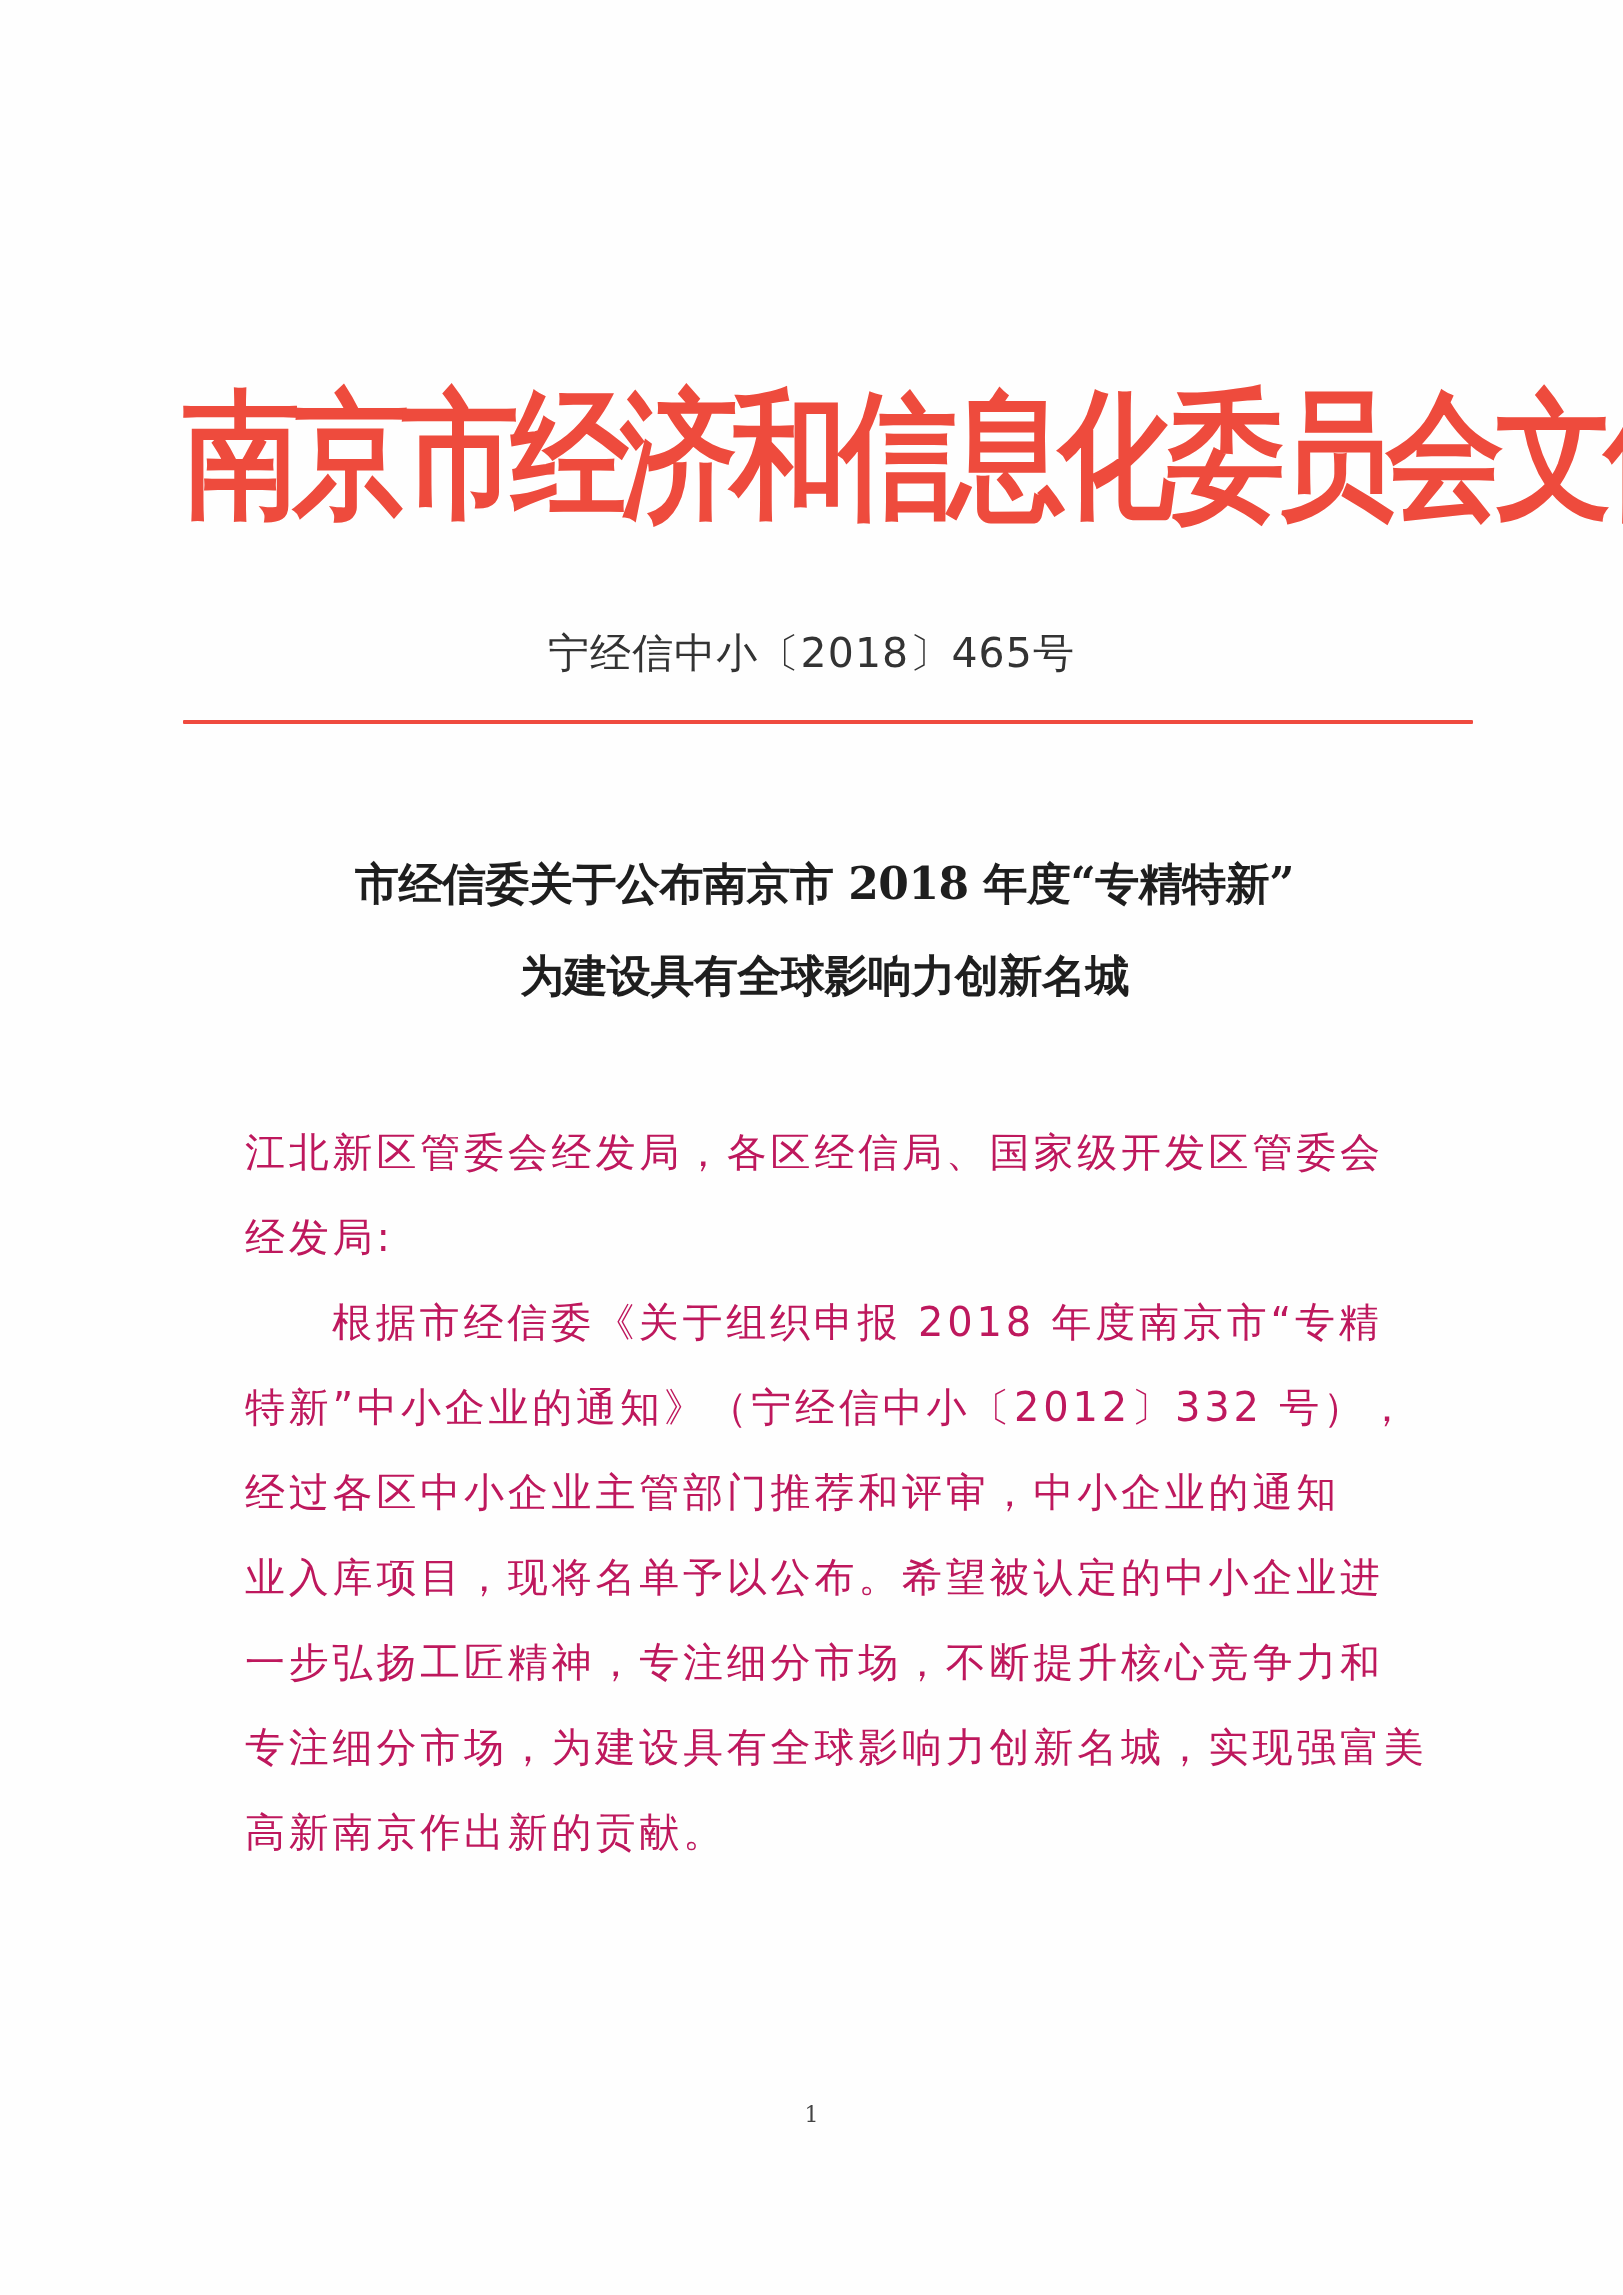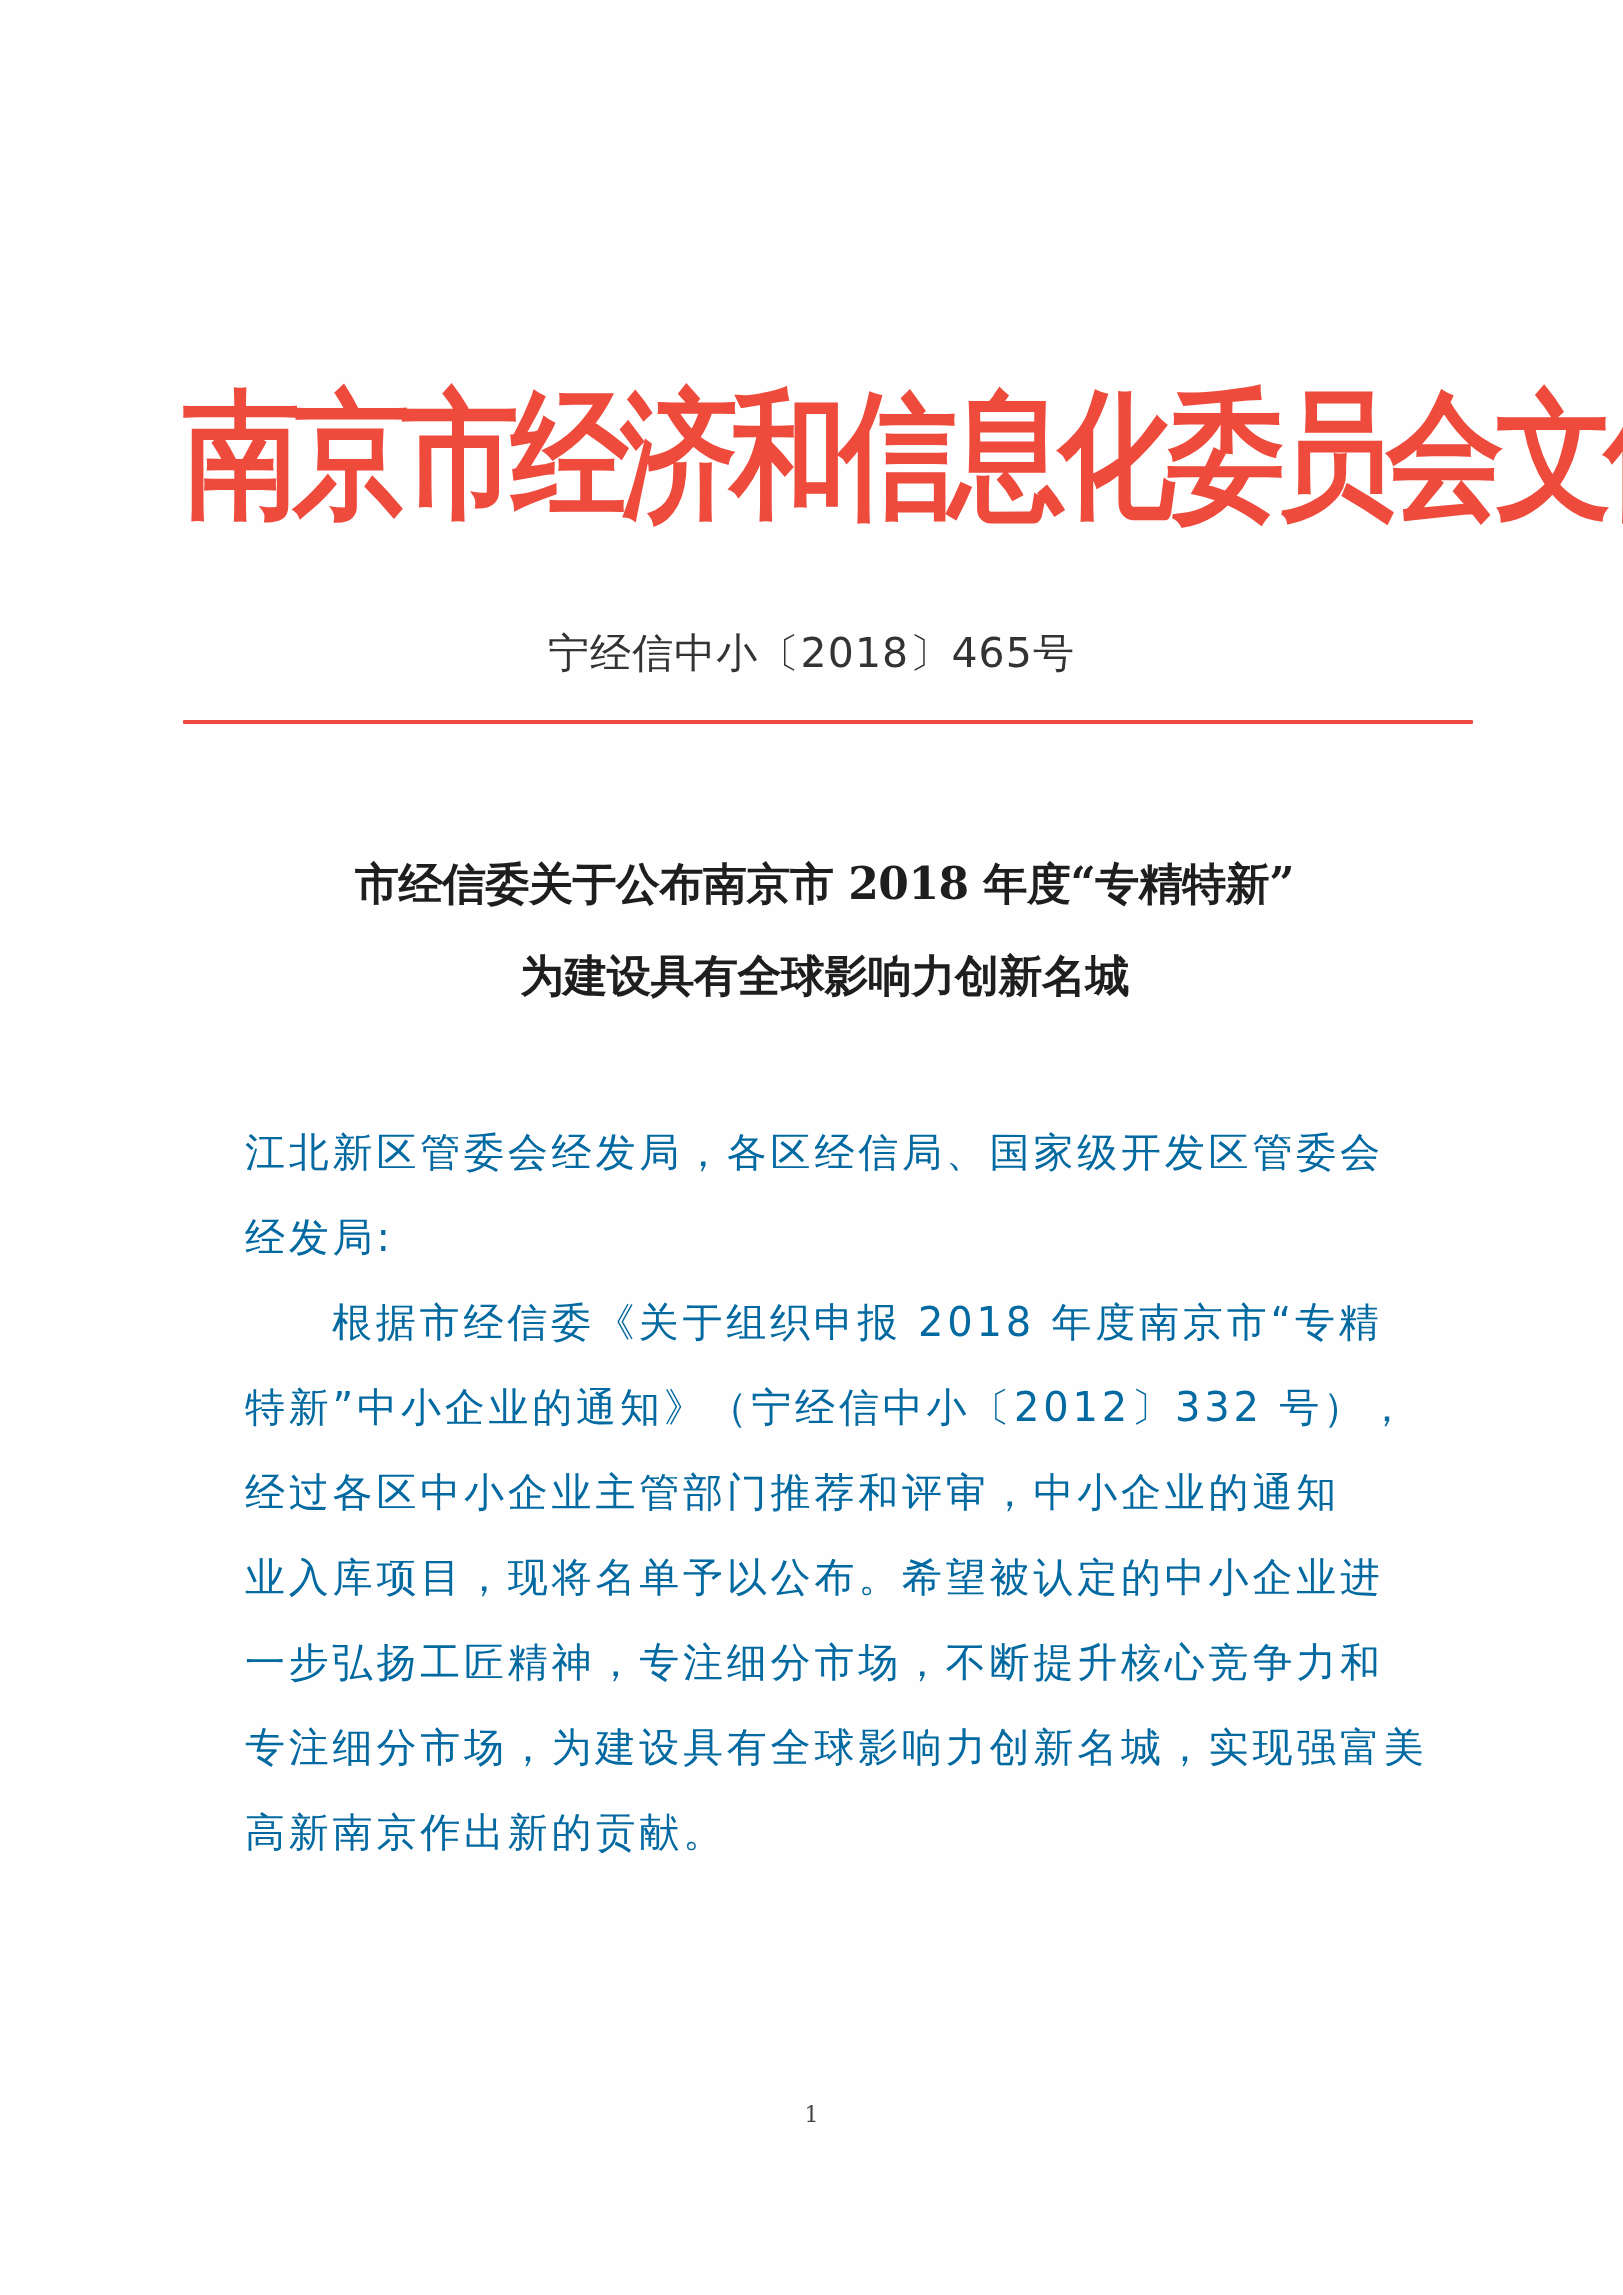--- a/index.html
+++ b/index.html
@@ -25,7 +25,7 @@
   .title.l2 { top: 946px; }
 
   .body { position: absolute; left: 245px; width: 1134px; top: 1110px;
-          font-size: 40px; line-height: 85px; color: #0369a1; letter-spacing: 3.8px; }
+          font-size: 40px; line-height: 85px; color: #be185d; letter-spacing: 3.8px; }
   .body .line { display: block; white-space: nowrap; height: 85px; }
   .body .indent { padding-left: 87px; }
 

